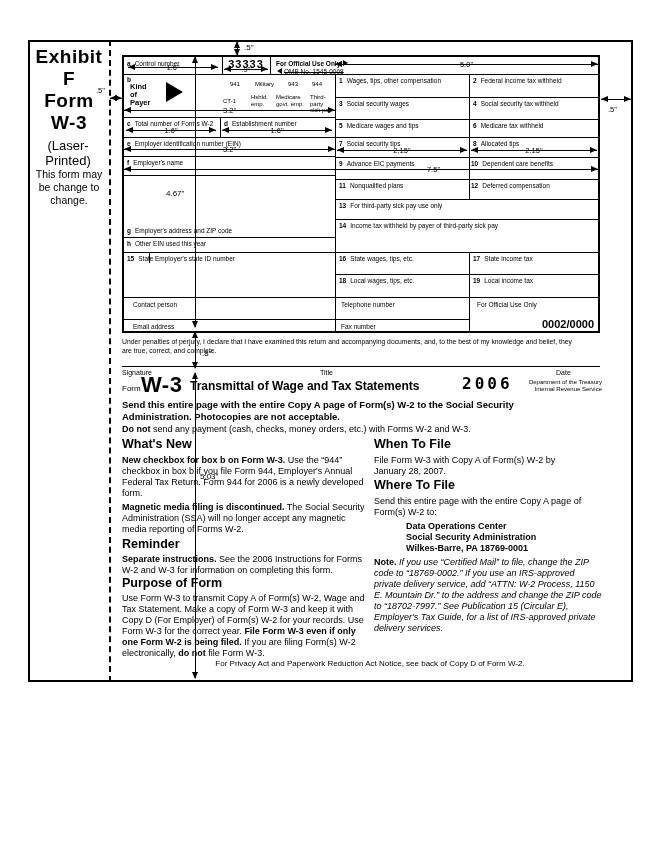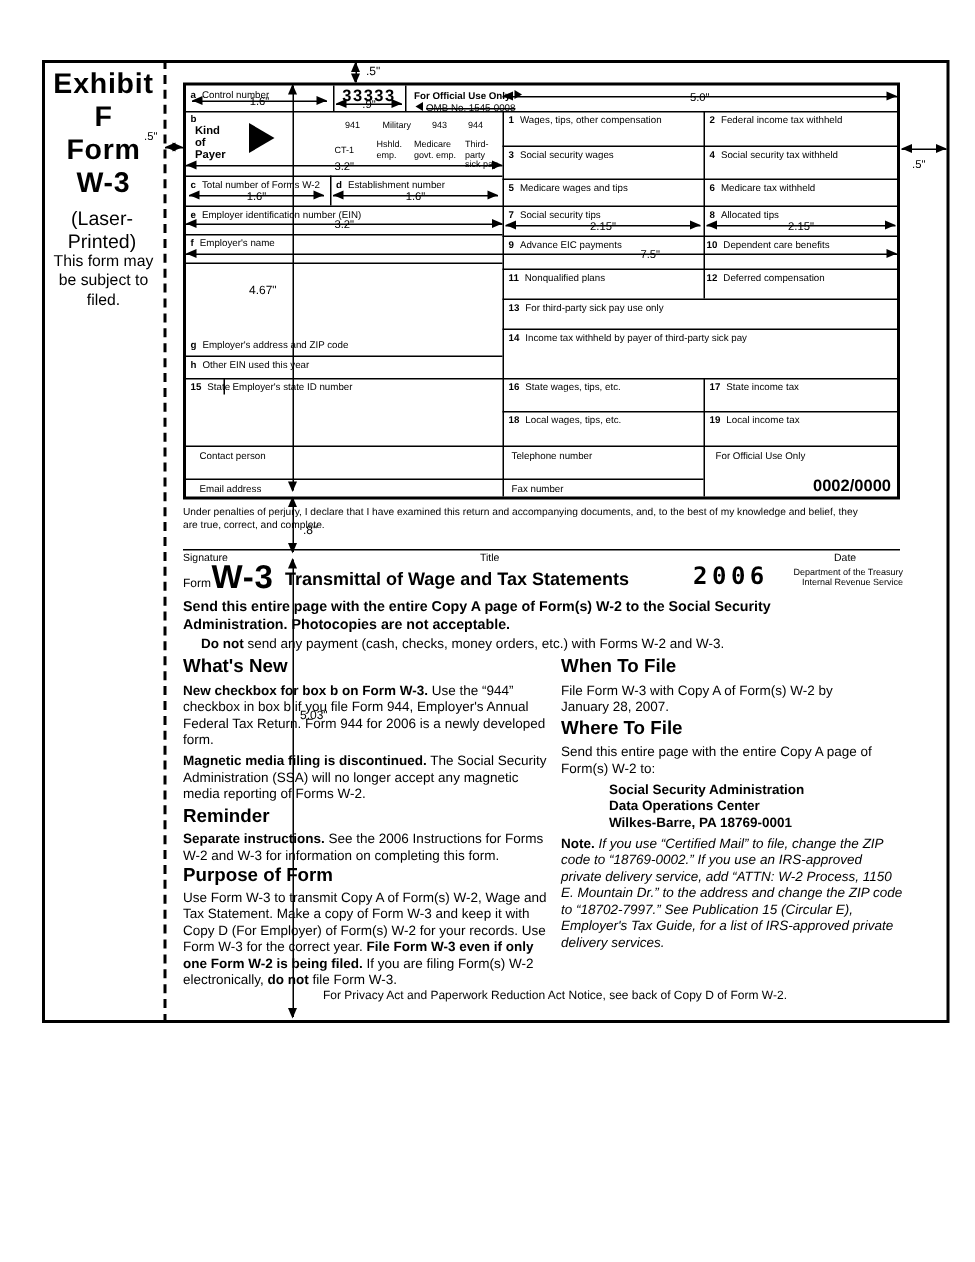--- a/index.html
+++ b/index.html
@@ -85,7 +85,7 @@
     <div>W-3</div>
   </div>
   <div class="sb-laser">(Laser-Printed)</div>
-  <div class="sb-note">This form may be subject to filed.</div>
+  <div class="sb-note">This form may be change to change.</div>
 
   <div class="mv" style="left:237px; top:42px; height:13px;">
     <i class="av au"></i>

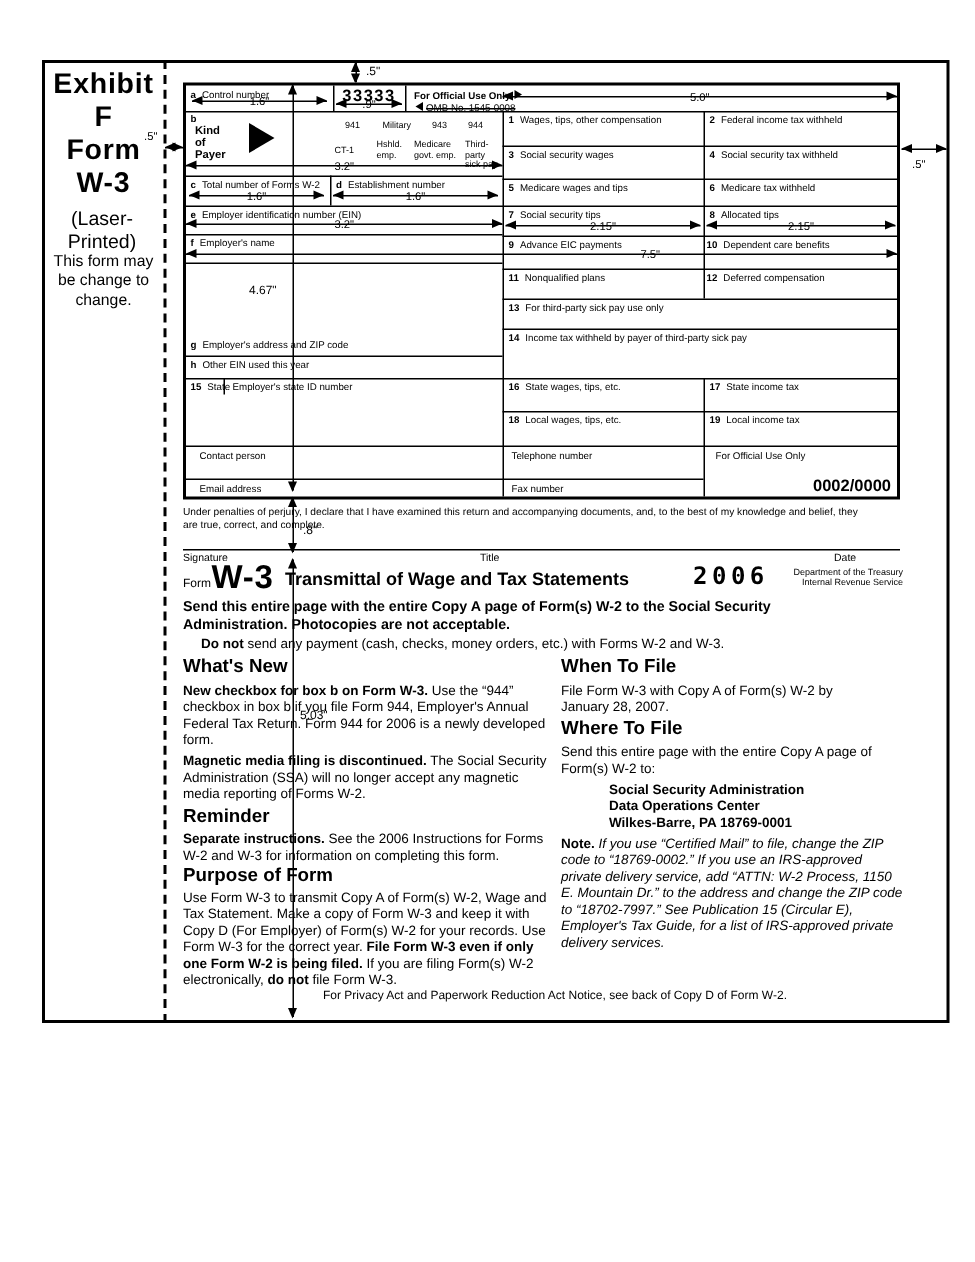--- a/index.html
+++ b/index.html
@@ -62,7 +62,7 @@
   .t-treas { position:absolute; left:528px; top:379px; width:74px; text-align:right; font-size:6px; line-height:7px; }
 
   .send-bold { position:absolute; left:122px; top:399px; width:430px; font-size:9.5px; font-weight:bold; line-height:11.5px; }
-  .donot { position:absolute; left:122px; top:424px; width:460px; font-size:9px;margin-left:12px; }
+  .donot { position:absolute; left:122px; top:424px; width:460px; font-size:9px; }
 
   .col { position:absolute; font-size:9px; line-height:11px; }
   .h2 { font-size:12.5px; font-weight:bold; line-height:13px; }

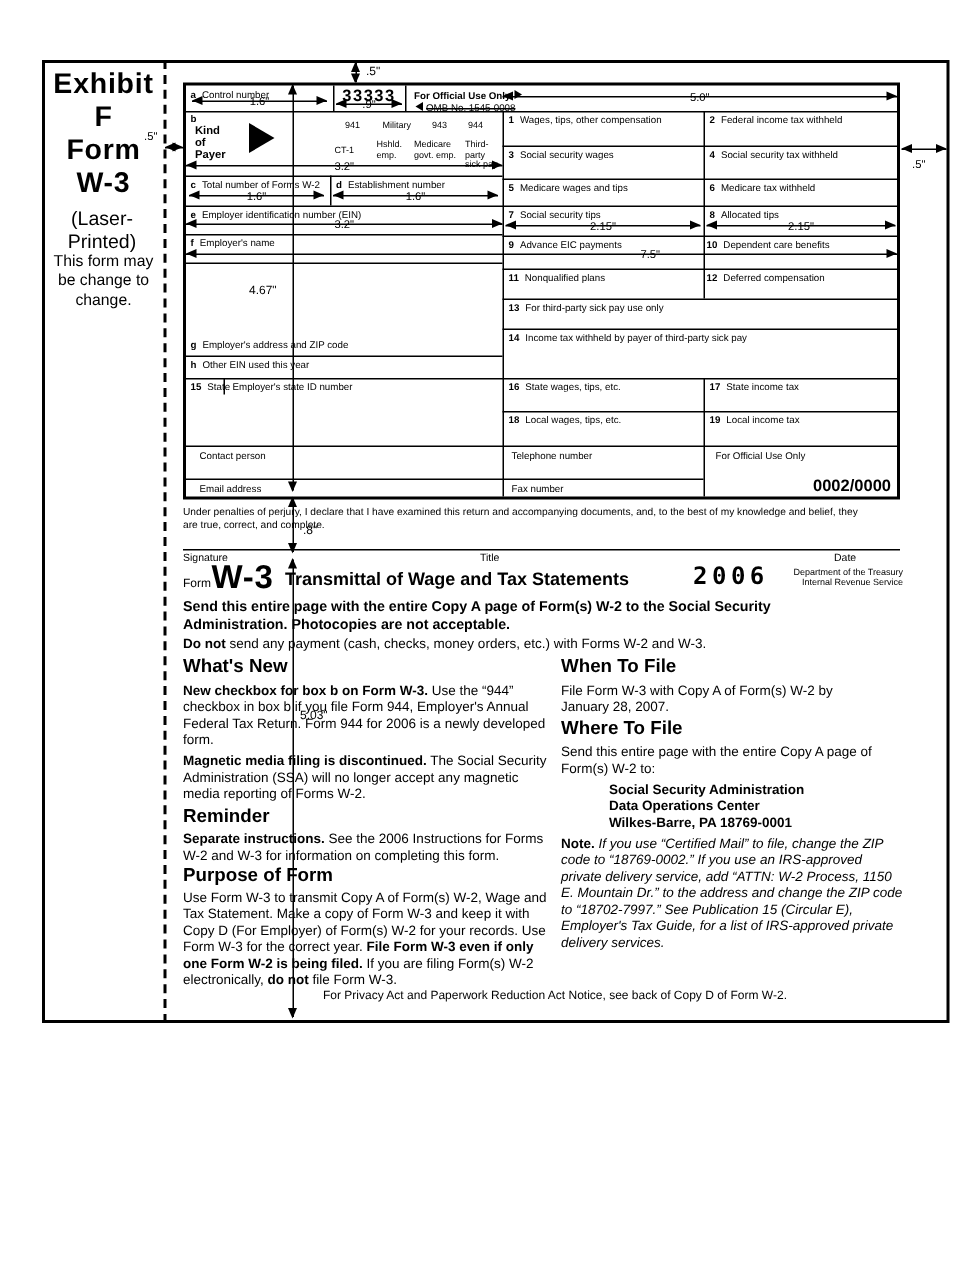--- a/index.html
+++ b/index.html
@@ -359,8 +359,8 @@
   <div class="col h2" style="left:374px; top:479px;">Where To File</div>
   <div class="col" style="left:374px; top:496px; width:228px;">Send this entire page with the entire Copy A page of Form(s) W-2 to:</div>
   <div class="col addr" style="left:406px; top:521px; width:200px;">
+    <div>Data Operations Center</div>
     <div>Social Security Administration</div>
-    <div>Data Operations Center</div>
     <div>Wilkes-Barre, PA 18769-0001</div>
   </div>
   <div class="col" style="left:374px; top:557px; width:228px;">

